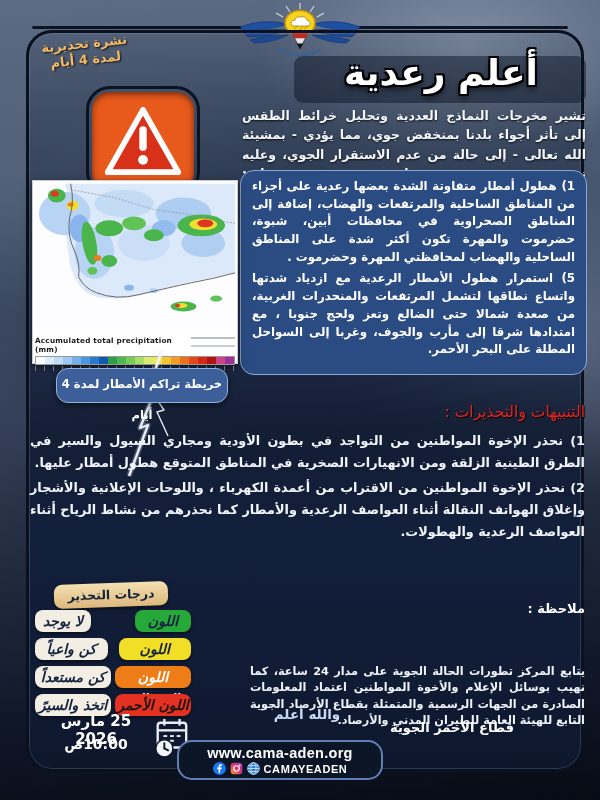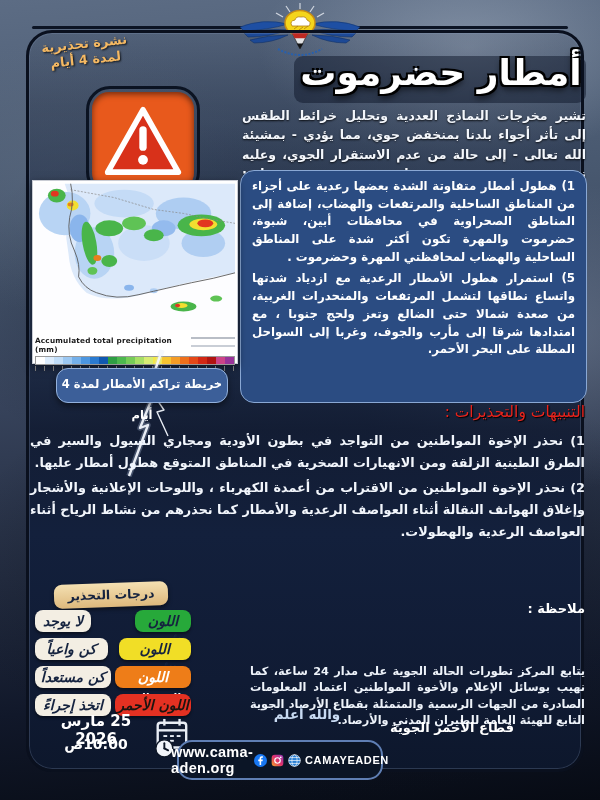--- a/index.html
+++ b/index.html
@@ -127,7 +127,7 @@
   </div>
 
   <div class="abs titlebox"></div>
-  <div class="abs title">أمطار حضرموت</div>
+  <div class="abs title">أعلم رعدية</div>
 
   <div class="abs alert-frame">
     <div class="alert-inner">

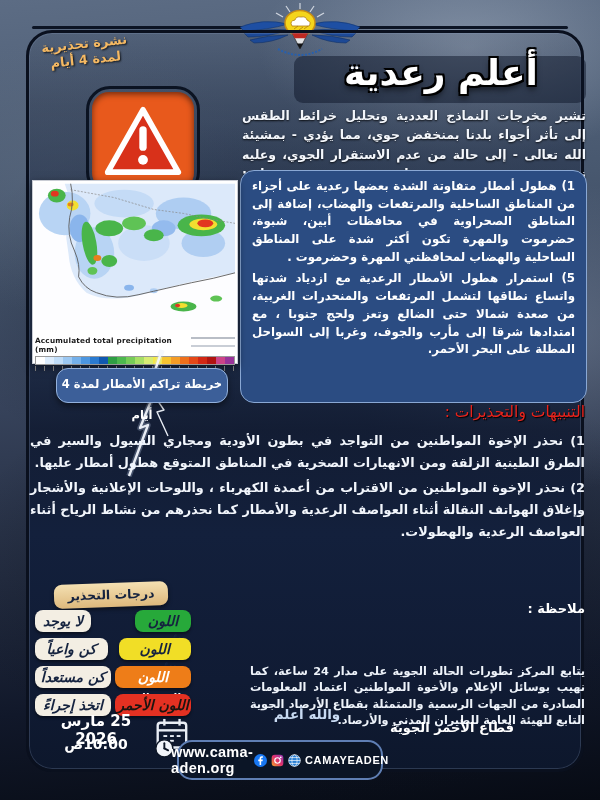--- a/index.html
+++ b/index.html
@@ -31,7 +31,7 @@
   .intro{left:242px;top:106px;width:344px;direction:rtl;text-align:justify;text-align-last:justify;
     color:#f4f7fc;font-weight:bold;font-size:12.5px;line-height:1.55;text-shadow:0 1px 2px rgba(0,0,0,.8);}
   
-  .forecast{left:240px;top:170px;width:347px;height:233px;box-sizing:border-box;background:#2b4c82;
+  .forecast{left:240px;top:170px;width:347px;height:205px;box-sizing:border-box;background:#2b4c82;
     border:1.5px solid #8aa8d4;border-radius:14px;padding:7px 11px;direction:rtl;text-align:justify;
     color:#ffffff;font-weight:bold;font-size:11.8px;line-height:1.5;}
   .forecast p{margin:0 0 4px 0;}

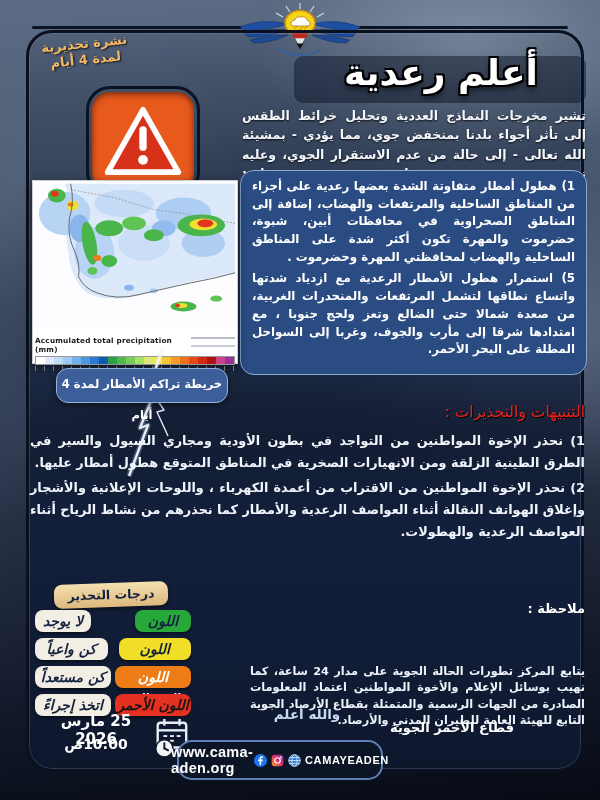--- a/index.html
+++ b/index.html
@@ -246,7 +246,7 @@
   </div>
   <div class="abs lv-row lv3" style="top:694px;">
     <span class="lv-pill lv-color">اللون الأحمر</span>
-    <span class="lv-pill lv-action">اتخذ إجراءً</span>
+    <span class="lv-pill lv-action">اتخذ والسيرً</span>
   </div>
 
   <div class="abs note-label">ملاحظة :</div>

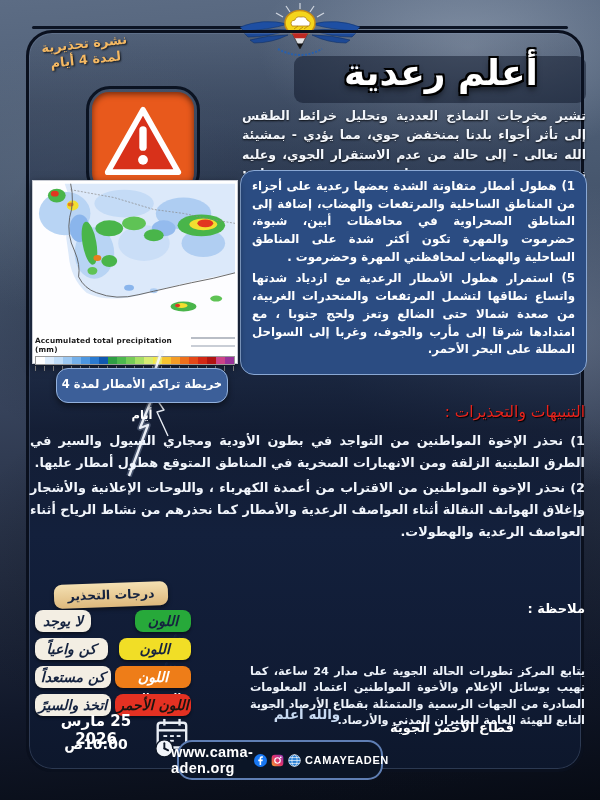--- a/index.html
+++ b/index.html
@@ -73,7 +73,7 @@
   .time{left:40px;top:736px;width:112px;text-align:center;color:#fff;font-weight:bold;font-size:14px;direction:rtl;}
   .calicon{left:152px;top:714px;width:38px;height:46px;}
   .webpill{left:177px;top:740px;width:206px;height:40px;box-sizing:border-box;background:#0b1526;border:2px solid #5f7fb4;border-radius:15px;
-    display:flex;align-items:center;justify-content:center;gap:1px;}
+    display:flex;flex-direction:column;align-items:center;justify-content:center;gap:1px;}
   .weburl{color:#ffffff;font-weight:bold;font-size:14.5px;letter-spacing:.3px;font-family:"Liberation Sans",sans-serif;}
   .webrow{display:flex;align-items:center;gap:4px;}
   .handle{color:#ffffff;font-weight:bold;font-size:11px;letter-spacing:.6px;font-family:"Liberation Sans",sans-serif;text-align:right;}

